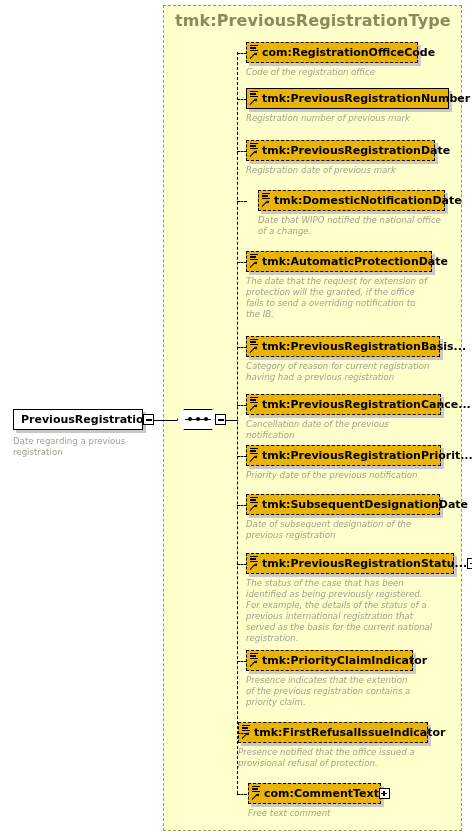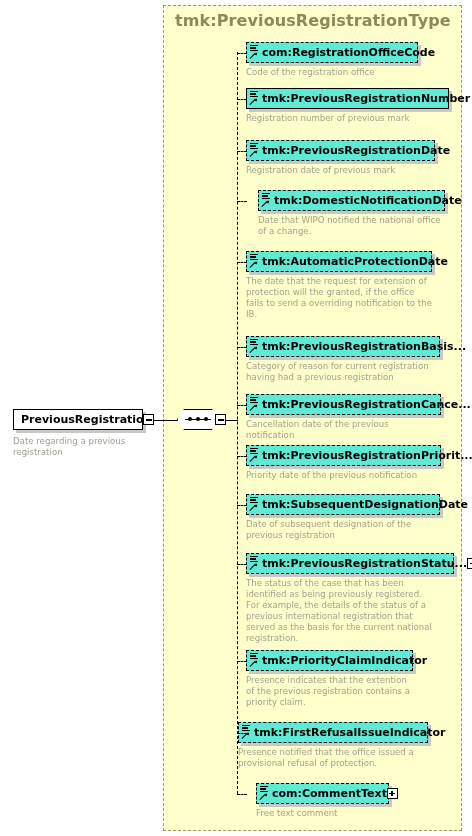--- a/index.html
+++ b/index.html
@@ -138,7 +138,7 @@
   .node .nbox {
     position: relative;
     height: 21px;
-    background: #5eead4;
+    background: #eab308;
     box-shadow: 3px 3px 0 0 #c8c8c8;
     display: flex;
     align-items: center;

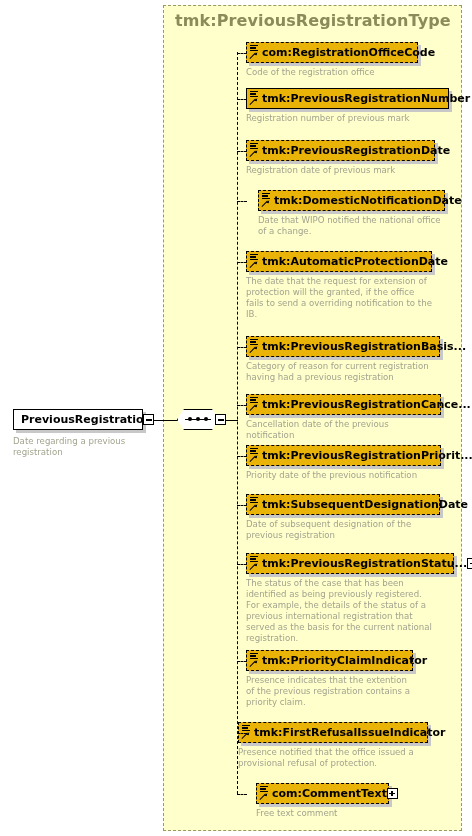--- a/index.html
+++ b/index.html
@@ -224,6 +224,7 @@
     line-height: 11.1px;
     color: #a3a38f;
     max-width: 190px;
+    font-style: italic;
   }
 </style>
 </head>

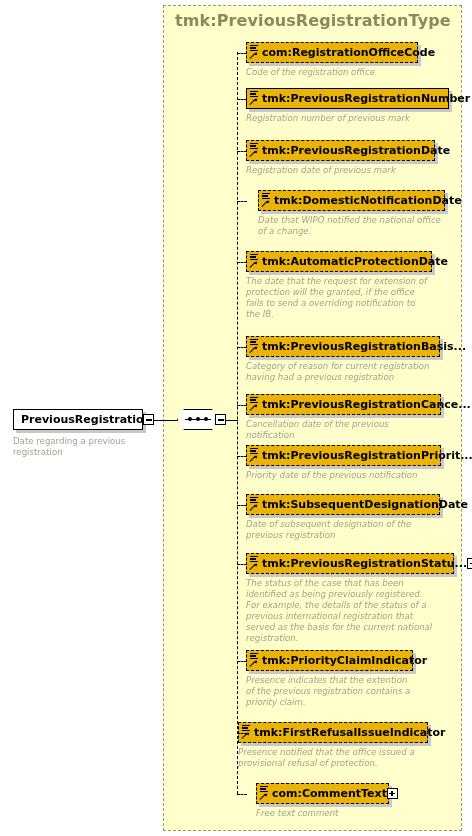--- a/index.html
+++ b/index.html
@@ -405,7 +405,7 @@
         </div>
         <div class="desc">Presence notified that the office issued a provisional refusal of protection.</div>
       </div>
-      <div class="node optional" style="left: 256px; top: 783px; width: 133px;">
+      <div class="node optional" style="left: 248px; top: 783px; width: 133px;">
         <div class="nbox">
           <span class="glyph">
             <i></i>

